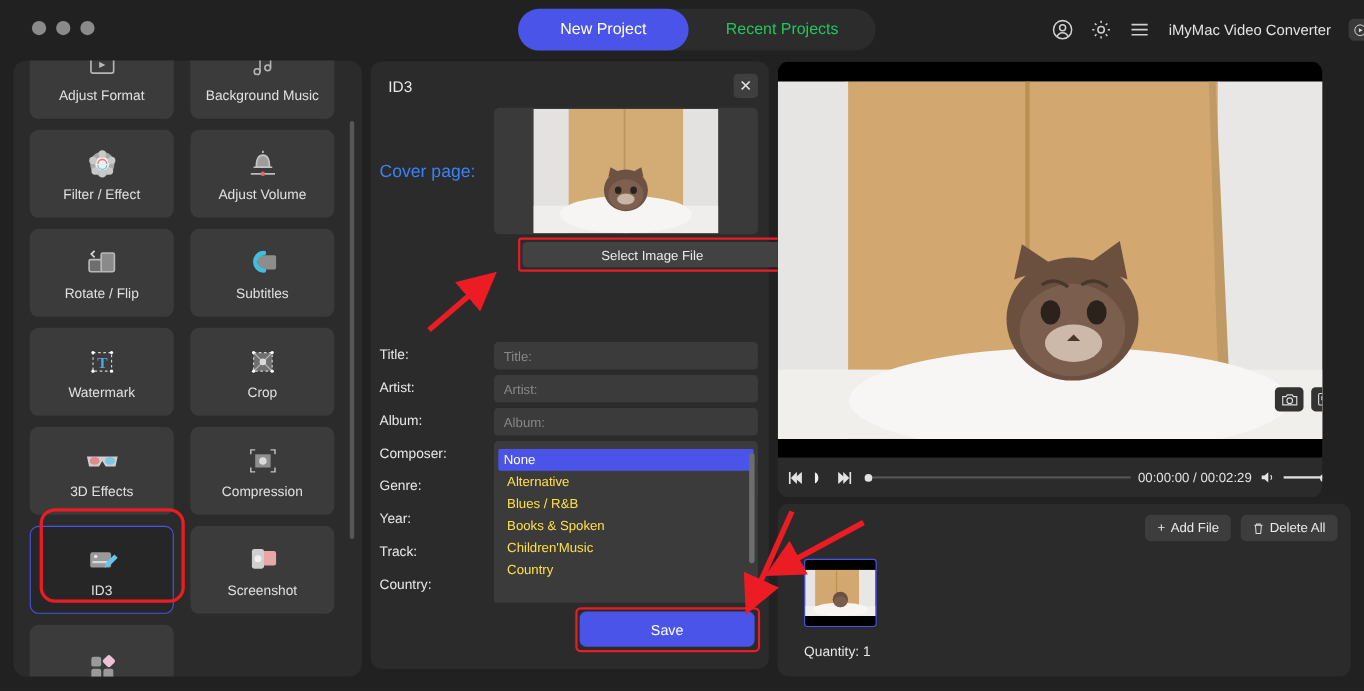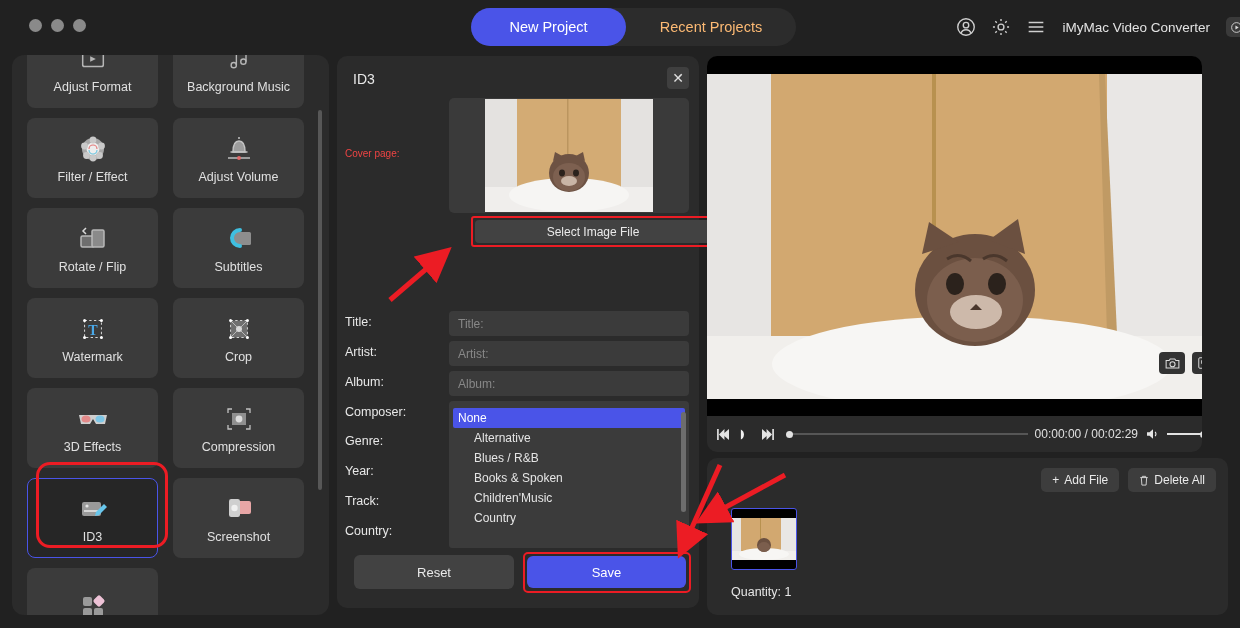--- a/index.html
+++ b/index.html
@@ -28,7 +28,7 @@
   .seg-btn {
     height: 38px; border-radius: 19px;
     display: flex; align-items: center; justify-content: center;
-    font-size: 14.5px; color: #fdba74; cursor: pointer;
+    font-size: 14.5px; color: #22c55e; cursor: pointer;
     border: none; background: transparent;
     font-family: "Liberation Sans", sans-serif;
   }

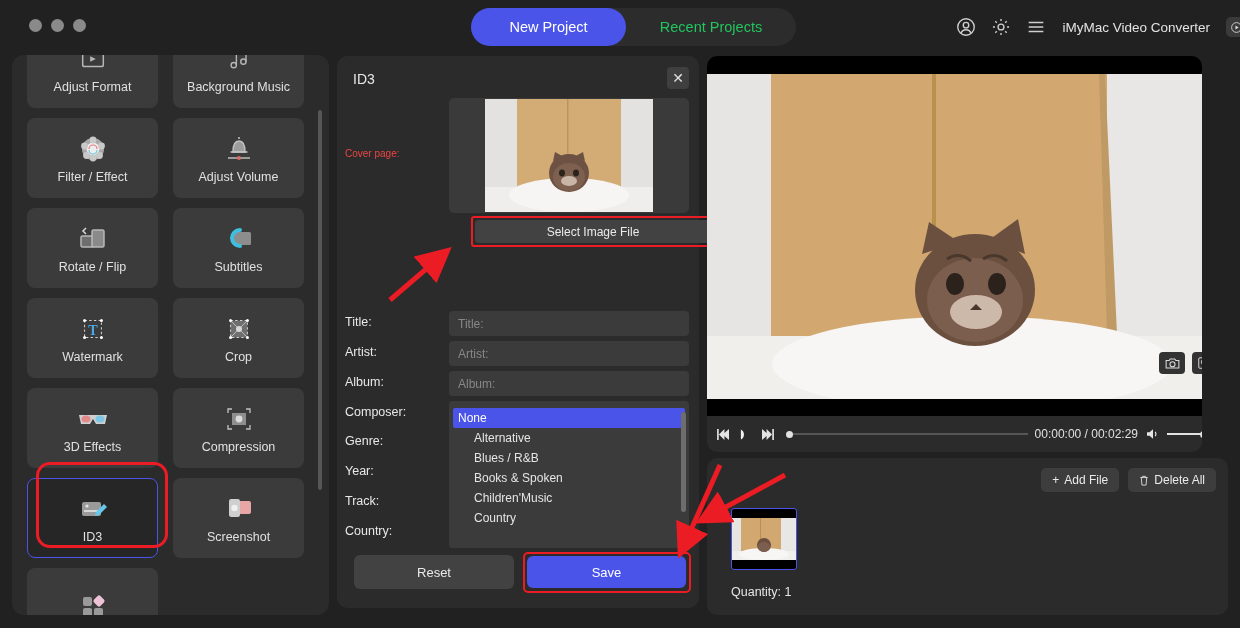--- a/index.html
+++ b/index.html
@@ -90,7 +90,7 @@
     font-family: "Liberation Sans", sans-serif;
   }
 
-  .cover-lbl { position: absolute; left: 8px; top: 92px; font-size: 10px; color: #ef4444; }
+  .cover-lbl { position: absolute; left: 8px; top: 92px; font-size: 16px; color: #3b82f6; }
   .cover-box {
     position: absolute; left: 112px; top: 42px;
     width: 240px; height: 115px;

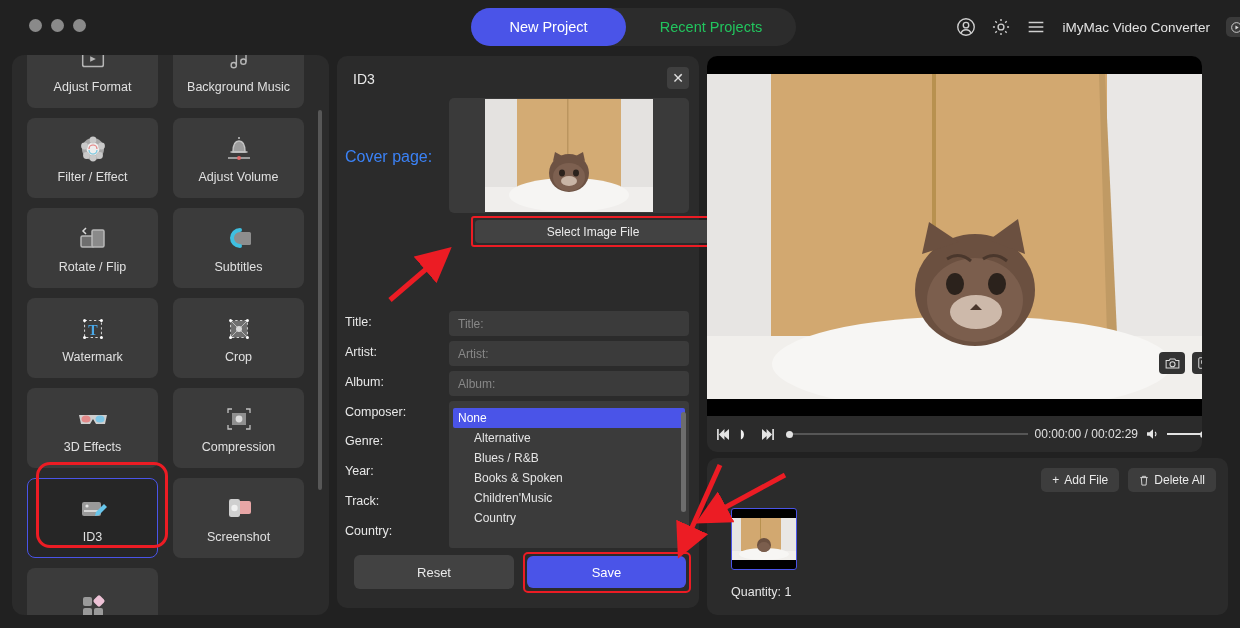--- a/index.html
+++ b/index.html
@@ -139,8 +139,8 @@
     overflow: hidden; z-index: 30;
   }
   .dd-opt {
-    height: 20px; line-height: 20px; padding: 0 25px;
-    font-size: 12px; color: #e5e5e5; cursor: pointer;
+    height: 20px; line-height: 20px; padding: 0 12px;
+    font-size: 12px; color: #fde047; cursor: pointer;
   }
   .dd-opt.sel { background: #4a54e8; color: #fff; margin: 0 4px; border-radius: 2px; padding: 0 5px; }
   .dd-sb { position: absolute; right: 3px; top: 4px; width: 5px; height: 100px; background: #6d6d6d; border-radius: 3px; }

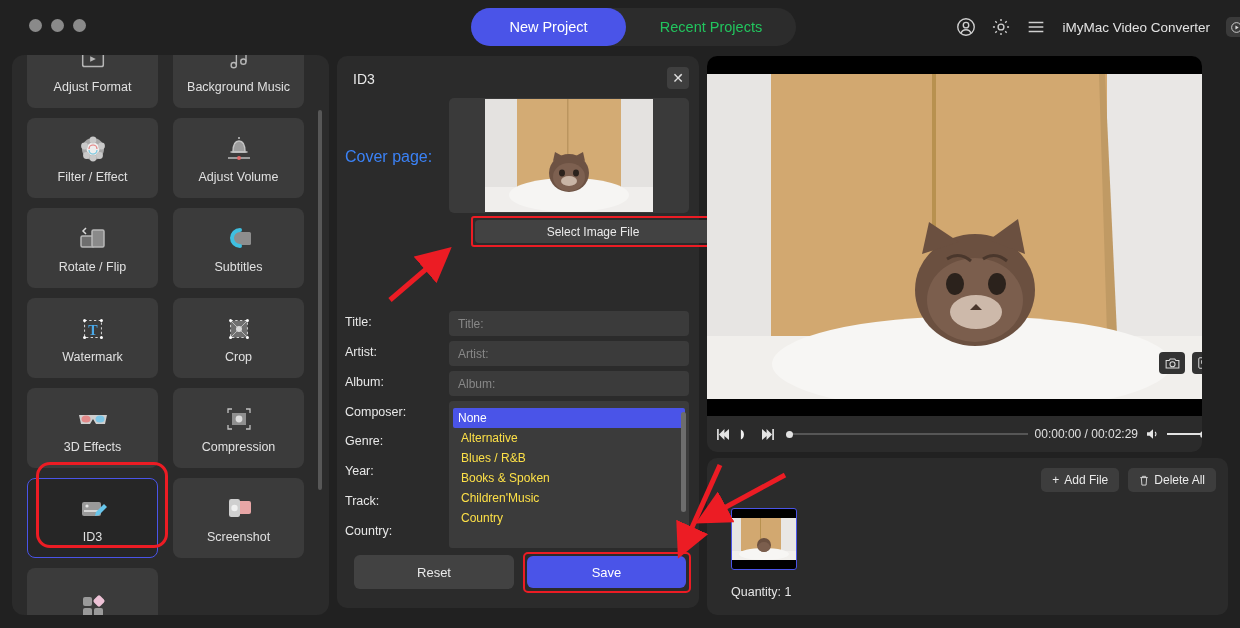--- a/index.html
+++ b/index.html
@@ -496,7 +496,6 @@
     </div>
 
     <div class="dlg-foot">
-      <button class="btn-reset">Reset</button>
       <div class="save-wrap">
         <button class="btn-save">Save</button>
       </div>

